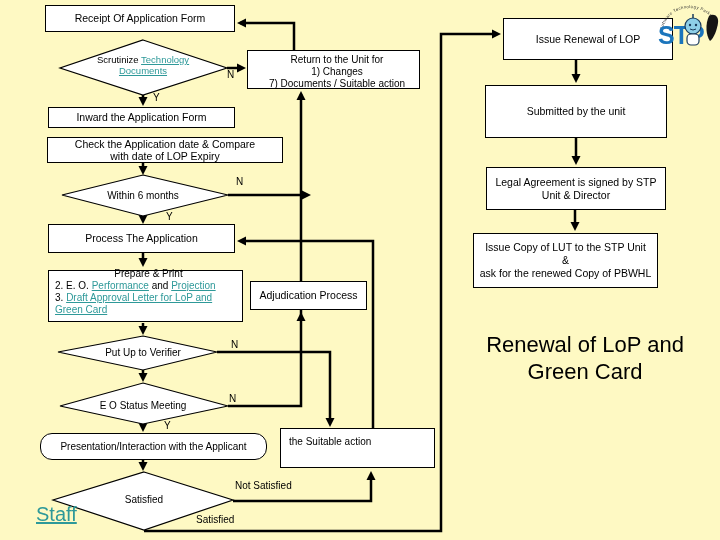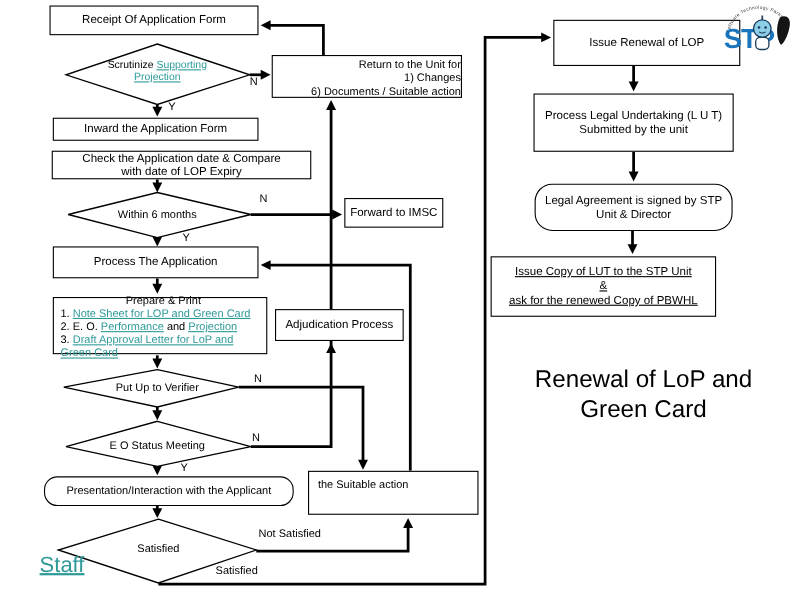--- a/index.html
+++ b/index.html
@@ -4,7 +4,7 @@
 <style>
   html,body{margin:0;padding:0;background:#888;}
   #slide{
-    position:relative;width:720px;height:540px;background:#ffffff;
+    position:relative;width:720px;height:540px;background:#fef9c3;
     font-family:"Liberation Sans", sans-serif;color:#000;overflow:hidden;
   }
   #connectors{position:absolute;left:0;top:0;z-index:0;}

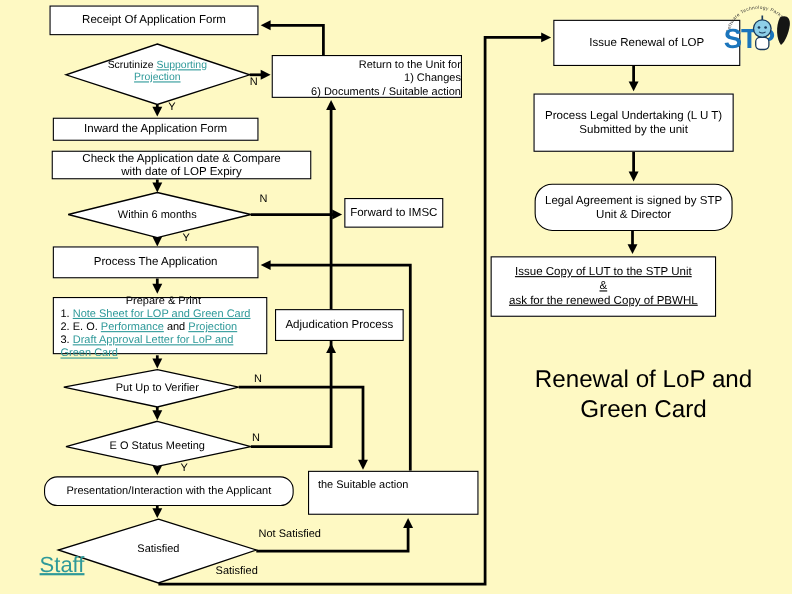--- a/index.html
+++ b/index.html
@@ -148,7 +148,7 @@
     <div>ask for the renewed Copy of PBWHL</div>
   </div>
 
-  <div class="dtext" style="left:83px;top:54px;width:120px;"><span>Scrutinize </span><span class="link">Supporting Projection</span></div>
+  <div class="dtext" style="left:83px;top:54px;width:120px;"><span>Scrutinize </span><span class="link">Technology Documents</span></div>
   <div class="dtext" style="left:93px;top:190px;width:100px;font-size:10px;">Within 6 months</div>
   <div class="dtext" style="left:93px;top:347px;width:100px;font-size:10px;">Put Up to Verifier</div>
   <div class="dtext" style="left:88px;top:400px;width:110px;font-size:10px;">E O Status Meeting</div>

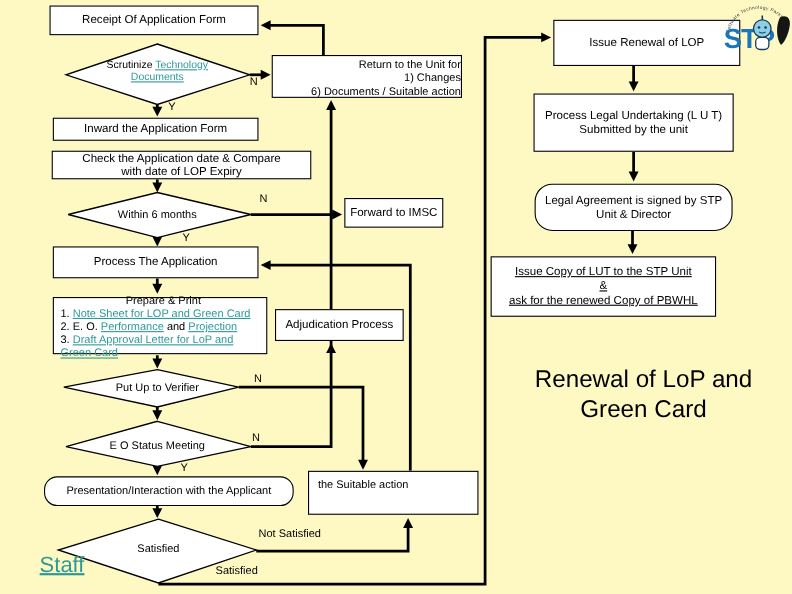--- a/index.html
+++ b/index.html
@@ -13,7 +13,7 @@
     font-size:10.5px;line-height:13px;z-index:1;box-sizing:border-box;
   }
   .center{display:flex;flex-direction:column;align-items:center;justify-content:center;text-align:center;}
-  .leftal{padding:3px 0 0 7px;text-align:right;}
+  .leftal{padding:3px 0 0 7px;text-align:center;}
   .dtext{position:absolute;z-index:2;text-align:center;font-size:9.5px;line-height:11px;}
   .lbl{position:absolute;z-index:2;font-size:10px;line-height:10px;}
   .link{color:#2e9999;text-decoration:underline;cursor:pointer;}

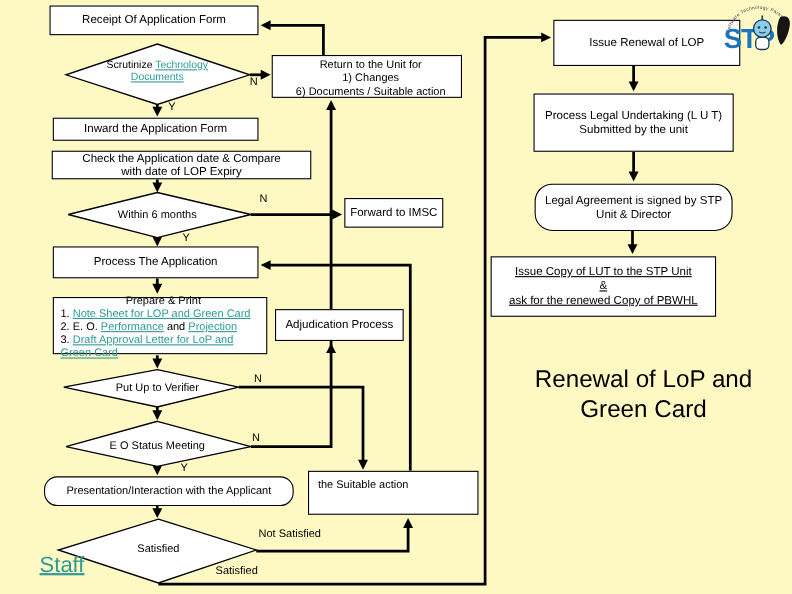--- a/index.html
+++ b/index.html
@@ -89,7 +89,7 @@
   <div class="box leftal" style="left:247px;top:50px;width:173px;height:39px;font-size:10px;line-height:12px;">
     <div>Return to the Unit for</div>
     <div>1)  Changes</div>
-    <div>6)  Documents / Suitable action</div>
+    <div>7)  Documents / Suitable action</div>
   </div>
 
   <div class="box center" style="left:48px;top:107px;width:187px;height:21px;">

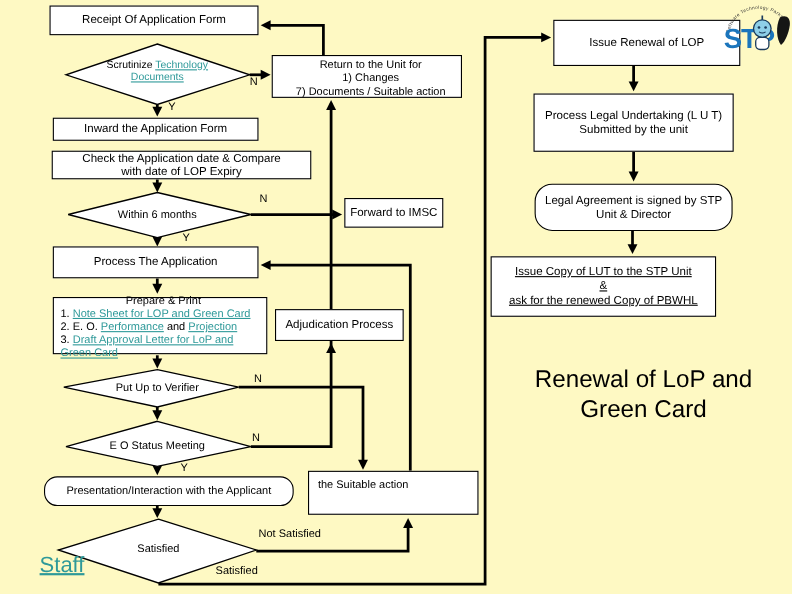--- a/index.html
+++ b/index.html
@@ -133,7 +133,6 @@
   </div>
 
   <div class="box center" style="left:485px;top:85px;width:182px;height:53px;">
-    <div>Process Legal Undertaking (L U T)</div>
     <div>Submitted by the unit</div>
   </div>
 

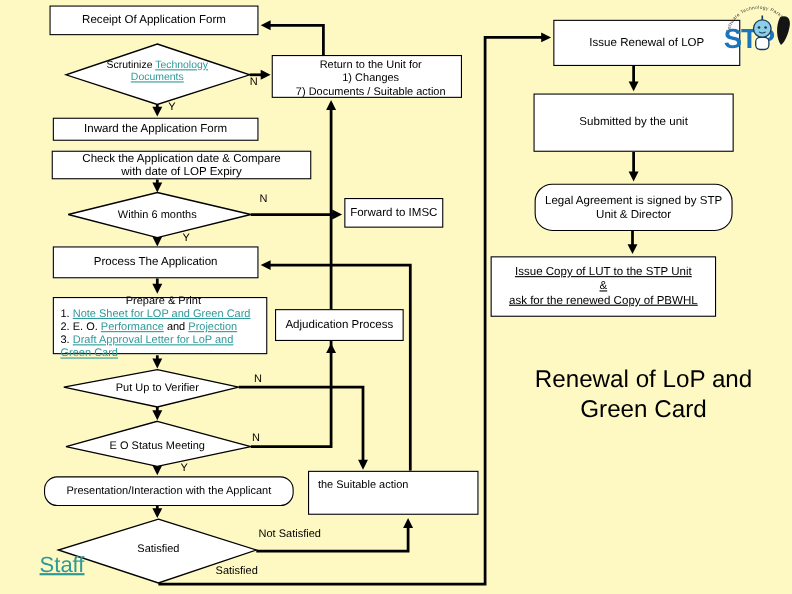--- a/index.html
+++ b/index.html
@@ -136,7 +136,7 @@
     <div>Submitted by the unit</div>
   </div>
 
-  <div class="box center" style="left:486px;top:167px;width:180px;height:43px;border-radius:16px;">
+  <div class="box center" style="left:486px;top:167px;width:180px;height:43px;">
     <div>Legal Agreement is signed by STP</div>
     <div>Unit &amp; Director</div>
   </div>

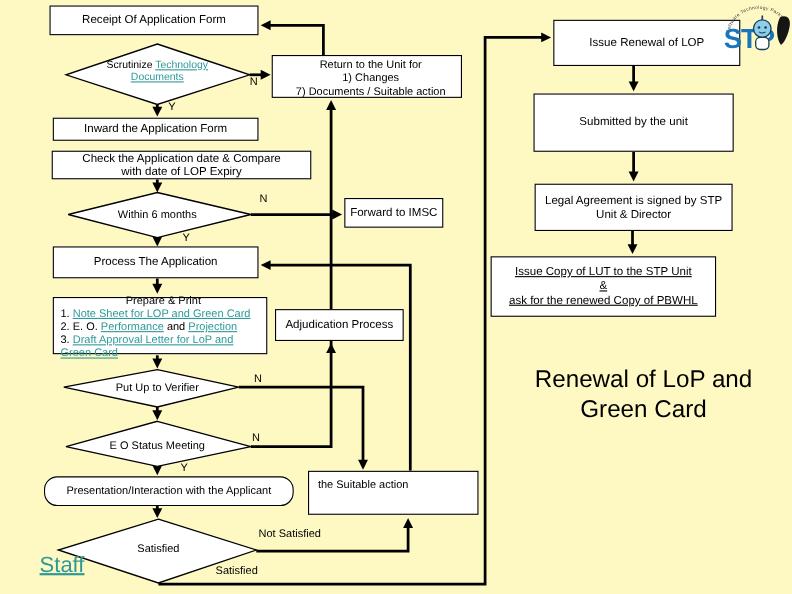--- a/index.html
+++ b/index.html
@@ -101,9 +101,6 @@
     <div>with date of LOP Expiry</div>
   </div>
 
-  <div class="box center" style="left:313px;top:180px;width:90px;height:27px;">
-    <div>Forward to IMSC</div>
-  </div>
 
   <div class="box center" style="left:48px;top:224px;width:187px;height:29px;">
     <div>Process The Application</div>

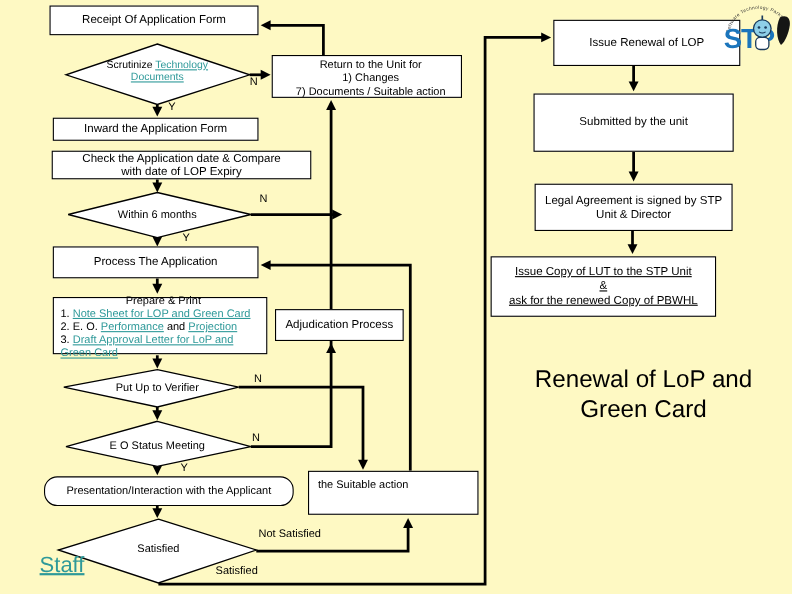--- a/index.html
+++ b/index.html
@@ -138,7 +138,7 @@
     <div>Unit &amp; Director</div>
   </div>
 
-  <div class="box center" style="left:446px;top:233px;width:205px;height:55px;text-decoration:underline;">
+  <div class="box center" style="left:473px;top:233px;width:185px;height:55px;">
     <div>Issue Copy of LUT to the STP Unit</div>
     <div>&amp;</div>
     <div>ask for the renewed Copy of PBWHL</div>

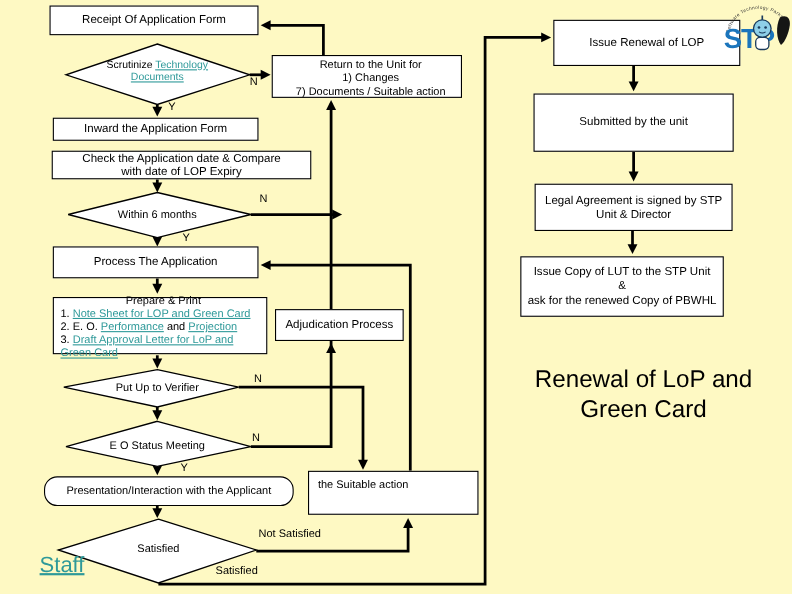--- a/index.html
+++ b/index.html
@@ -108,7 +108,6 @@
 
   <div class="box" id="prepare" style="left:48px;top:270px;width:195px;height:52px;">
     <div class="ptitle">Prepare &amp;  Print</div>
-    <div><span>1. </span><span class="link">Note Sheet for LOP and Green Card</span></div>
     <div><span>2. E. O. </span><span class="link">Performance</span><span> and </span><span class="link">Projection</span></div>
     <div><span>3. </span><span class="link">Draft Approval Letter for LoP and Green Card</span></div>
   </div>

